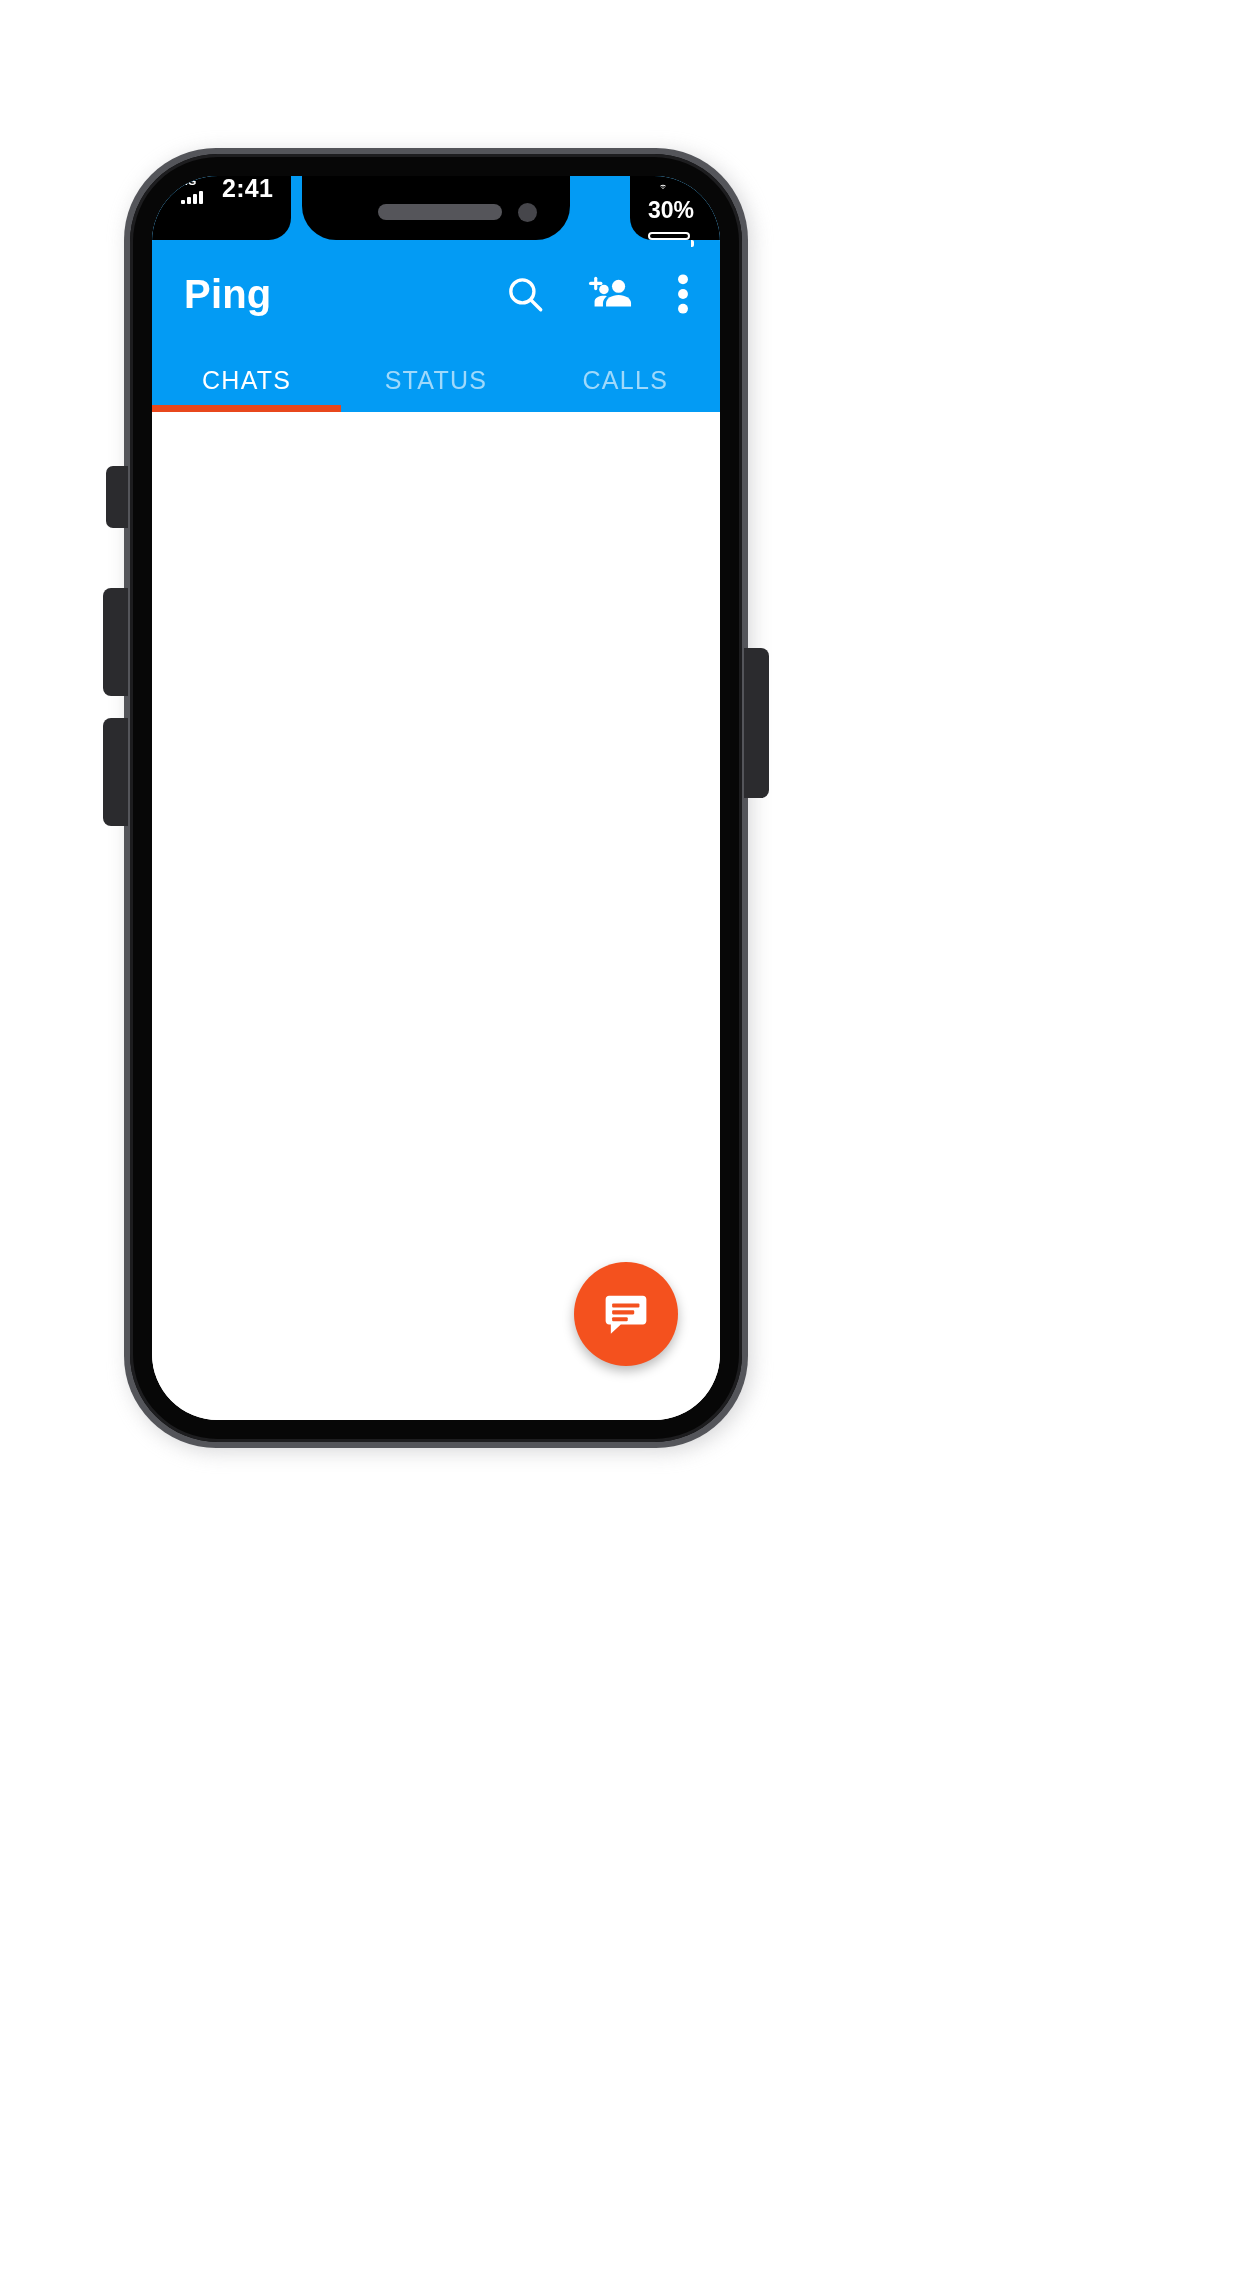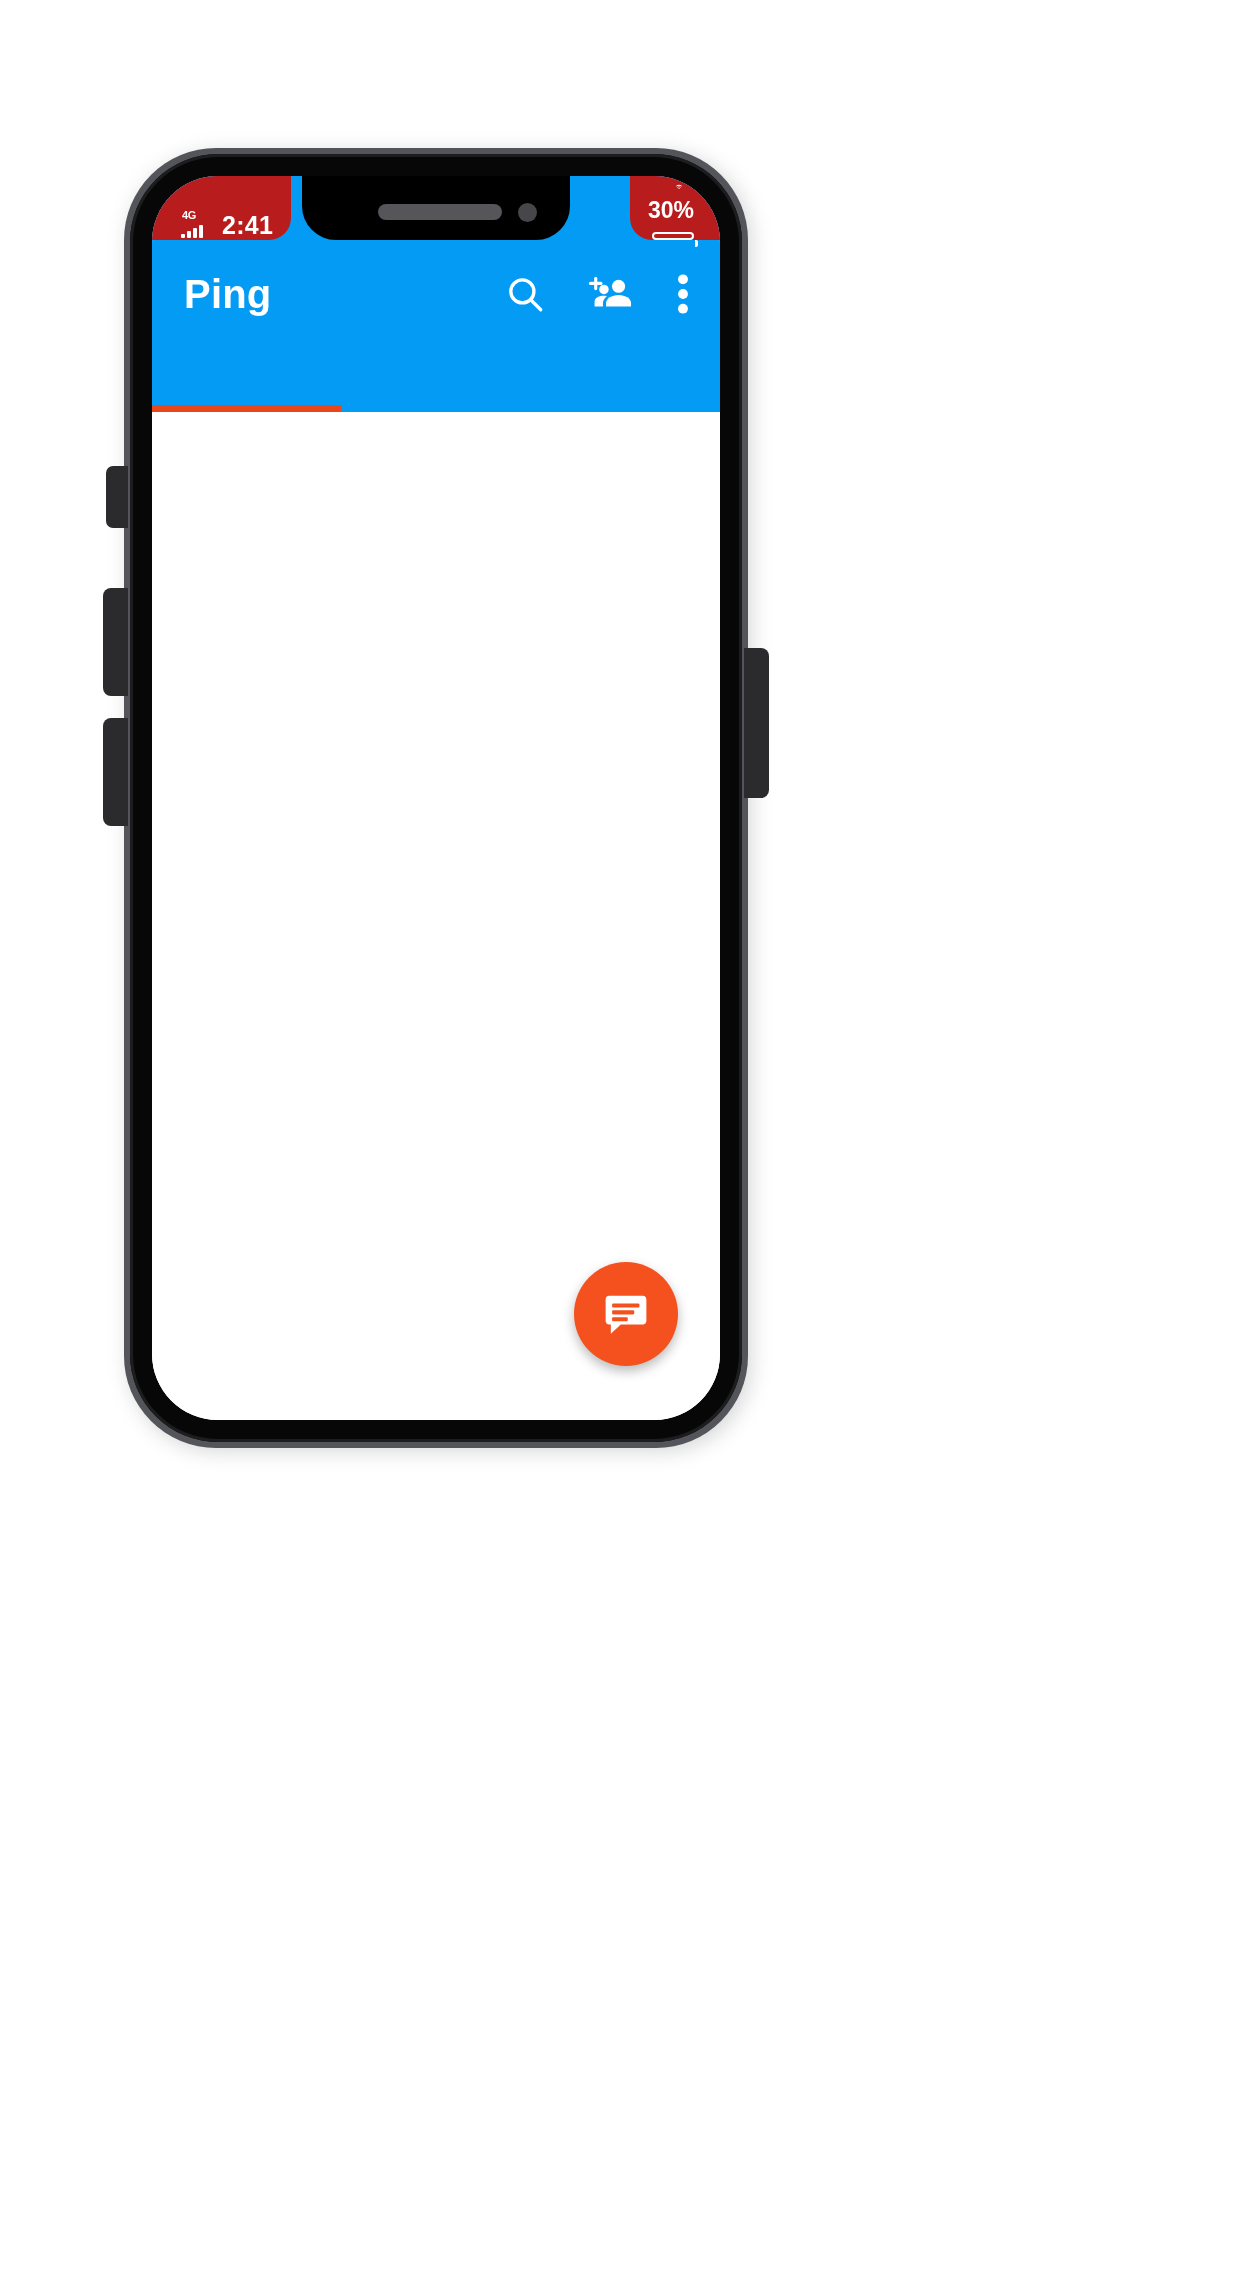--- a/index.html
+++ b/index.html
@@ -114,9 +114,9 @@
     position: absolute;
     top: 0;
     height: 64px;
-    background: #b91c1c;
-    display: flex;
-    align-items: flex-end;
+    background: #000000;
+    display: flex;
+    align-items: flex-start;
   }
   .sb-left {
     left: 0;

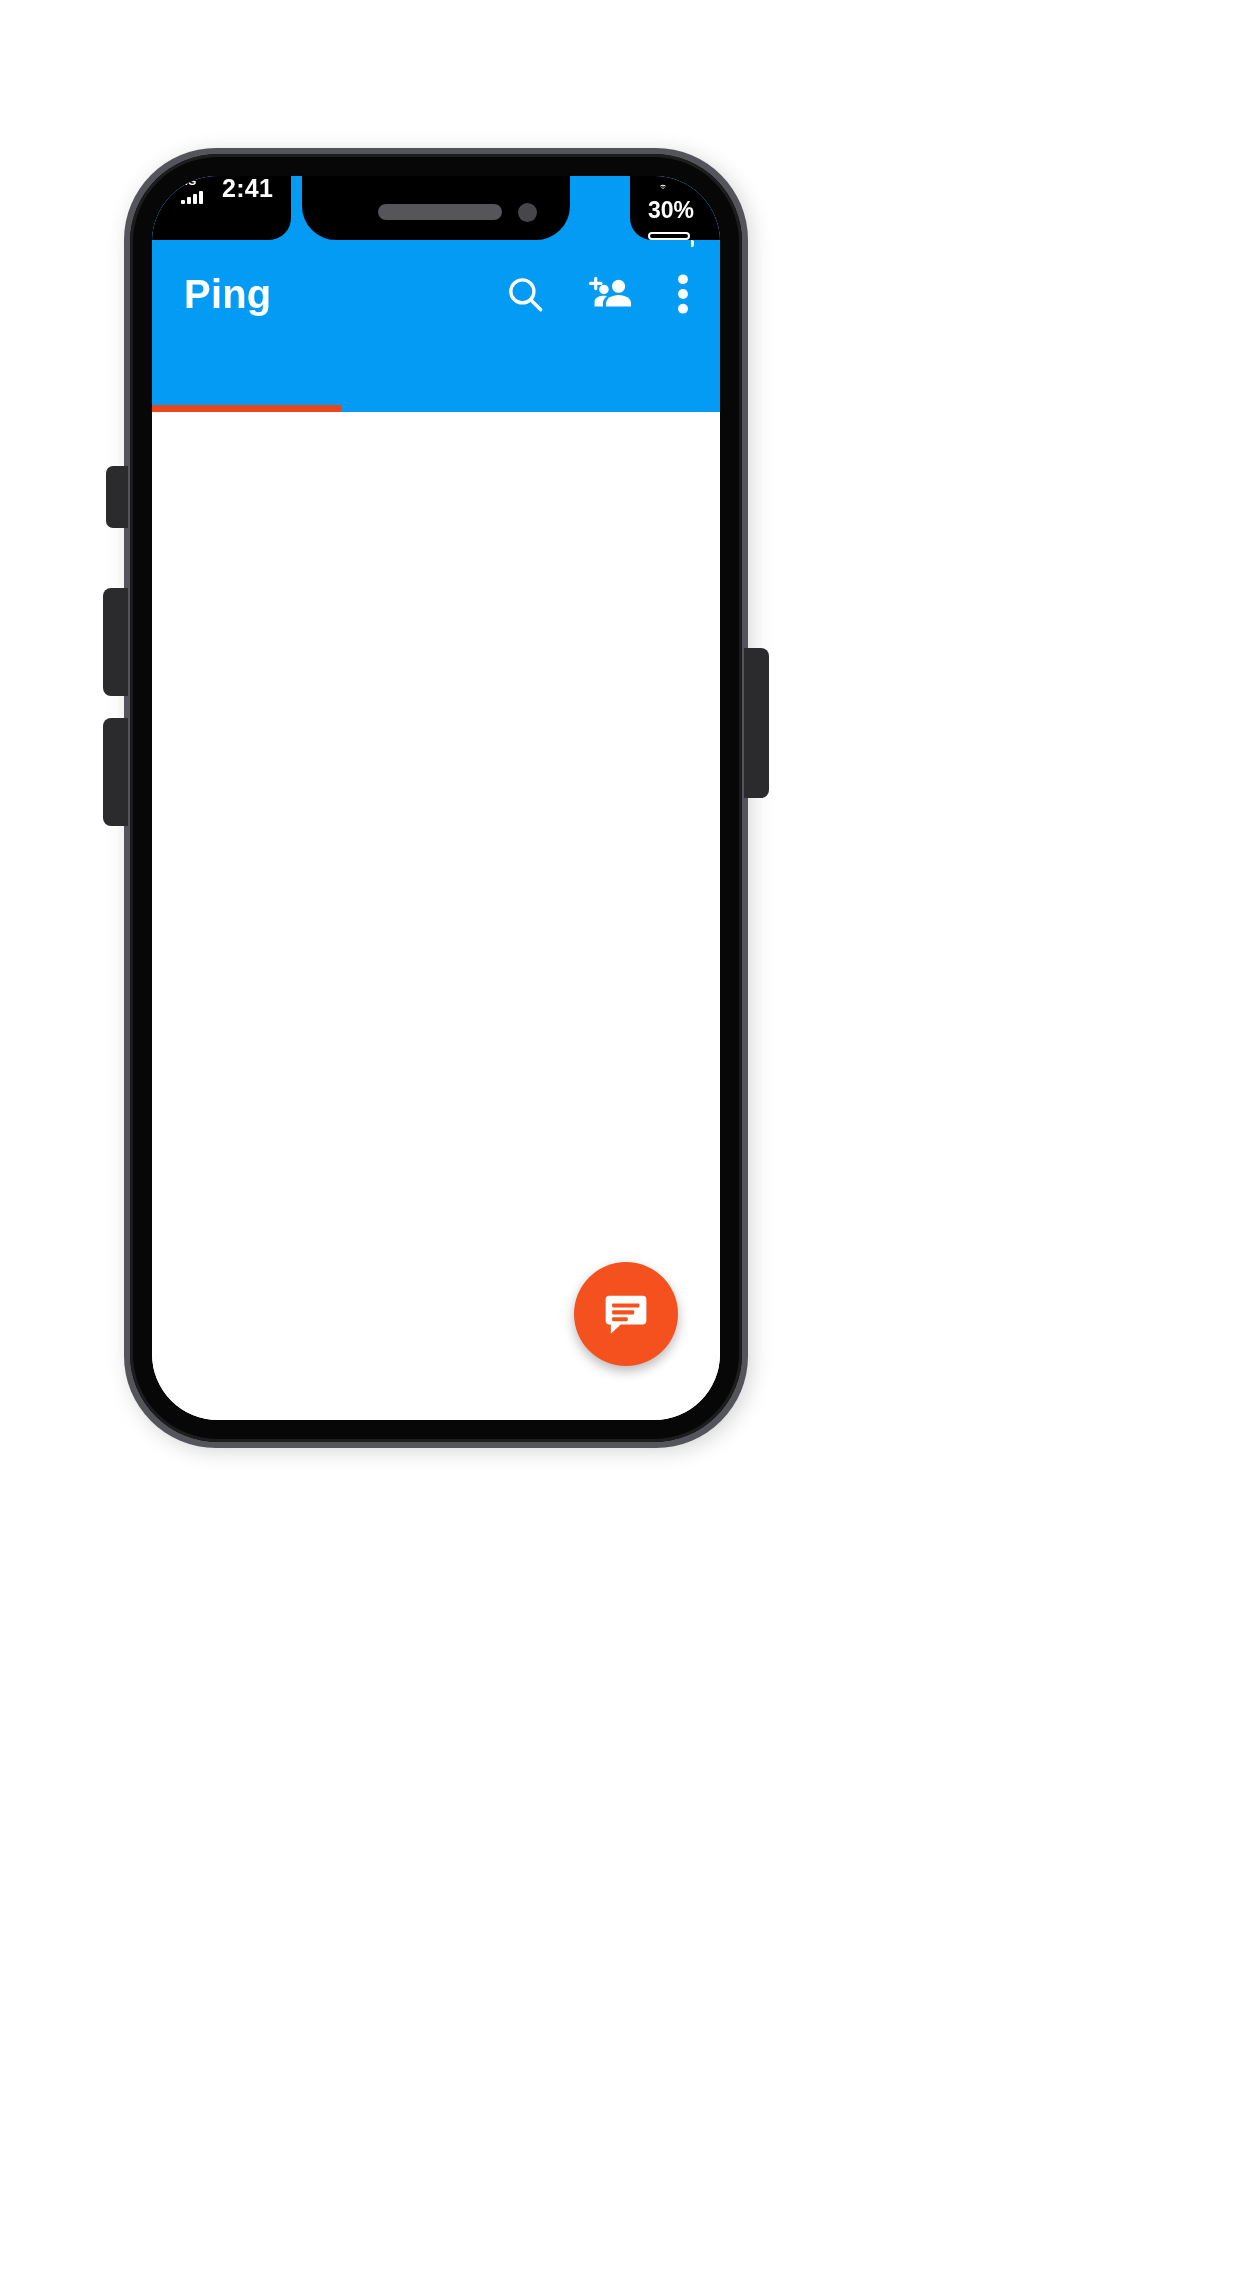--- a/index.html
+++ b/index.html
@@ -314,6 +314,11 @@
         </div>
       </div>
 
+      <div class="tabs">
+        <div class="tab active">CHATS</div>
+        <div class="tab">STATUS</div>
+        <div class="tab">CALLS</div>
+      </div>
       <div class="tab-indicator" style="width: 33.3333%; left: 0%; background: rgb(232, 71, 28);"></div>
 
       <div class="statusbar">

